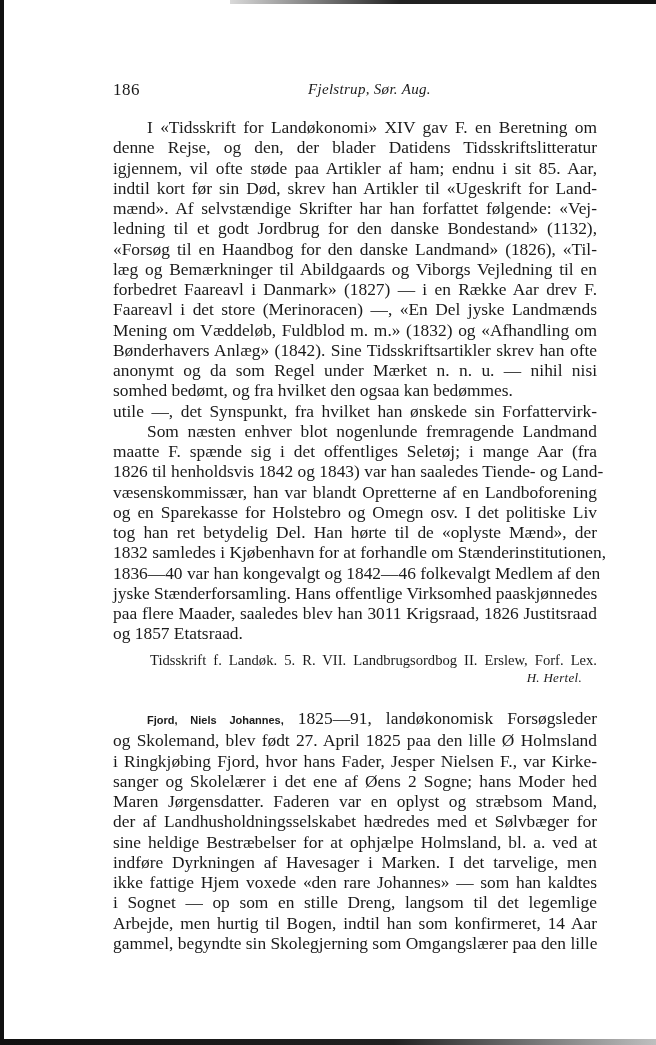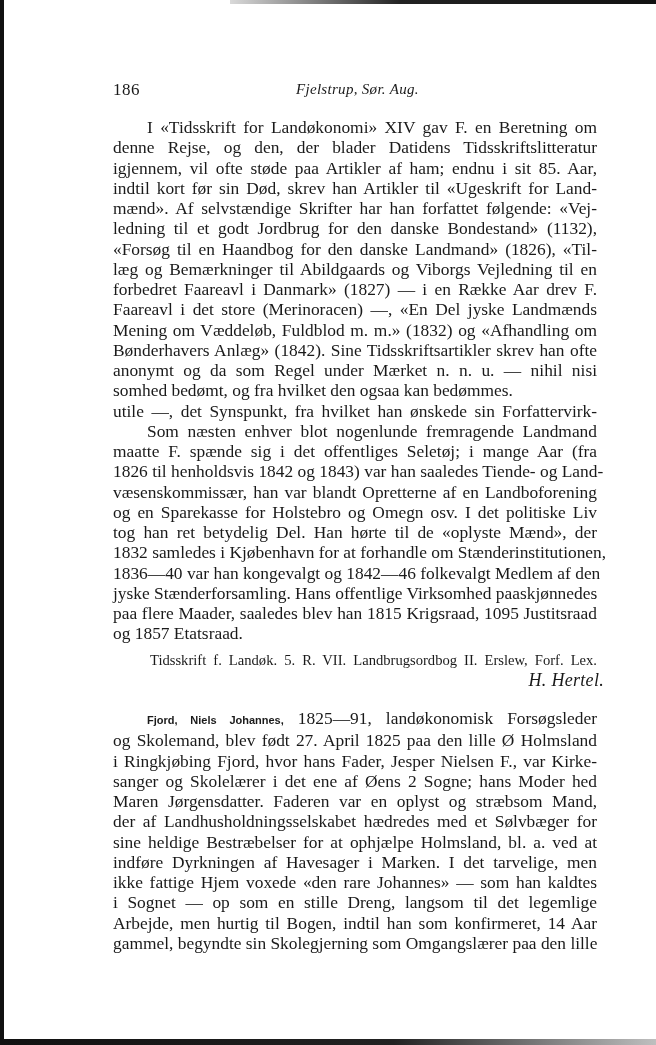--- a/index.html
+++ b/index.html
@@ -42,7 +42,7 @@
     }
     .running-head {
       position: absolute;
-      left: 296px;
+      left: 308px;
       top: 81px;
       font-size: 15px;
       font-style: italic;

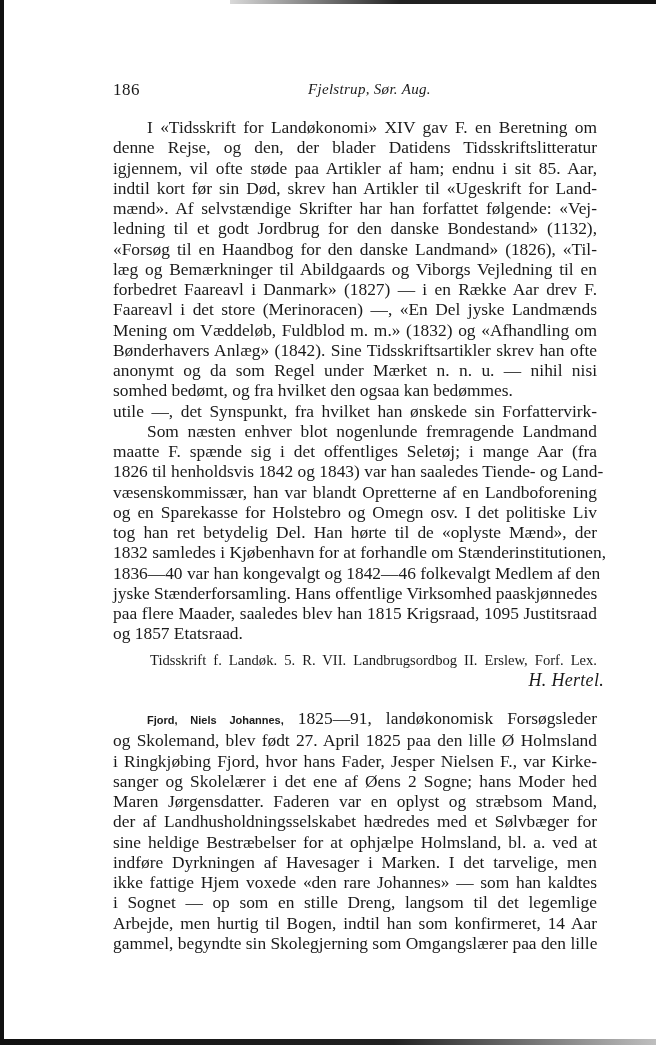--- a/index.html
+++ b/index.html
@@ -133,7 +133,7 @@
     <span class="line">1832 samledes i Kjøbenhavn for at forhandle om Stænderinstitutionen,</span>
     <span class="line">1836—40 var han kongevalgt og 1842—46 folkevalgt Medlem af den</span>
     <span class="line">jyske Stænderforsamling. Hans offentlige Virksomhed paaskjønnedes</span>
-    <span class="line">paa flere Maader, saaledes blev han 1815 Krigsraad, 1095 Justitsraad</span>
+    <span class="line">paa flere Maader, saaledes blev han 3011 Krigsraad, 1826 Justitsraad</span>
     <span class="line last">og 1857 Etatsraad.</span>
   </div>
 </div>

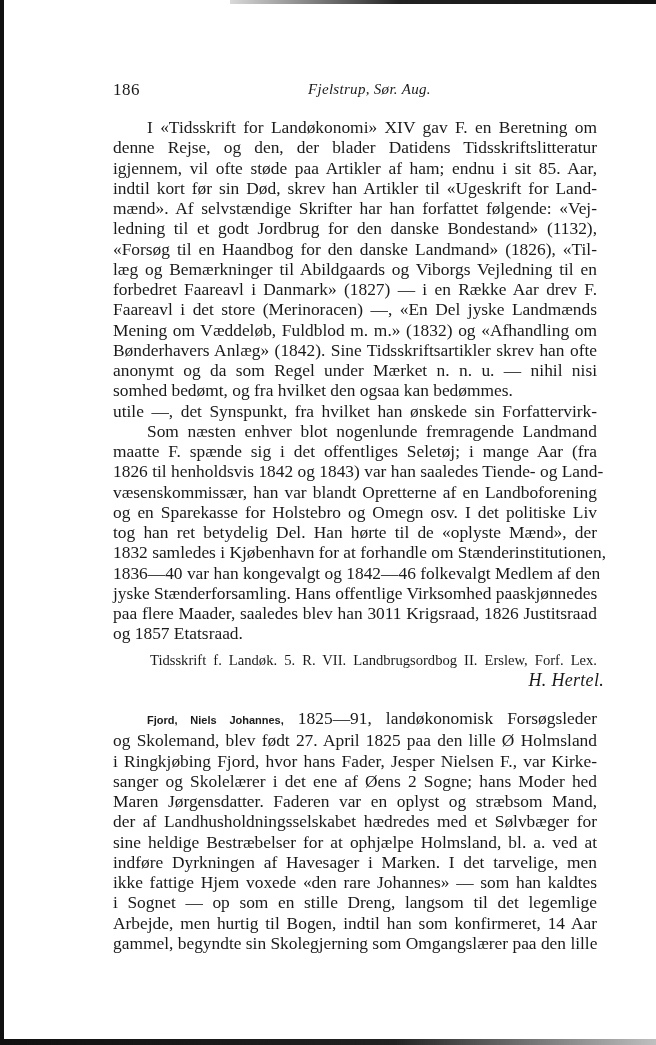--- a/index.html
+++ b/index.html
@@ -81,9 +81,9 @@
     }
     .signature {
       position: absolute;
-      right: 52px;
+      right: 74px;
       top: 670px;
-      font-size: 18px;
+      font-size: 13px;
       font-style: italic;
       letter-spacing: 0.3px;
       font-family: Liberation Serif, serif;

